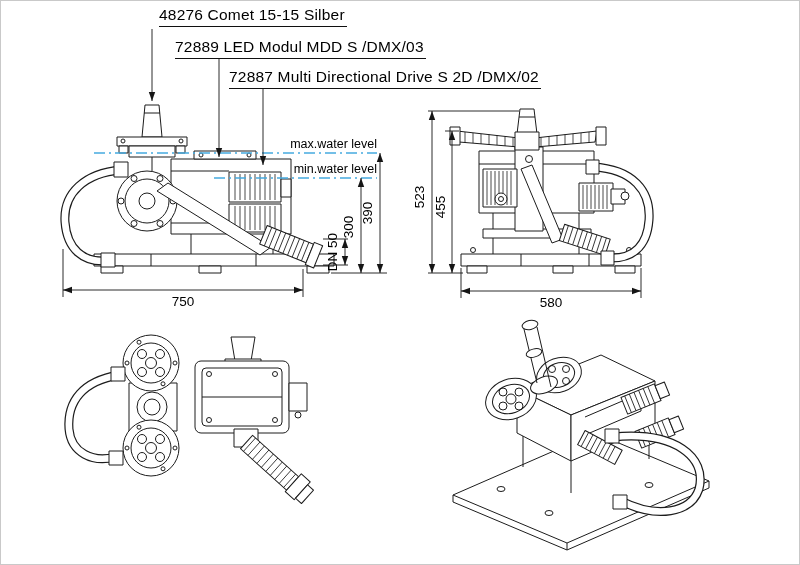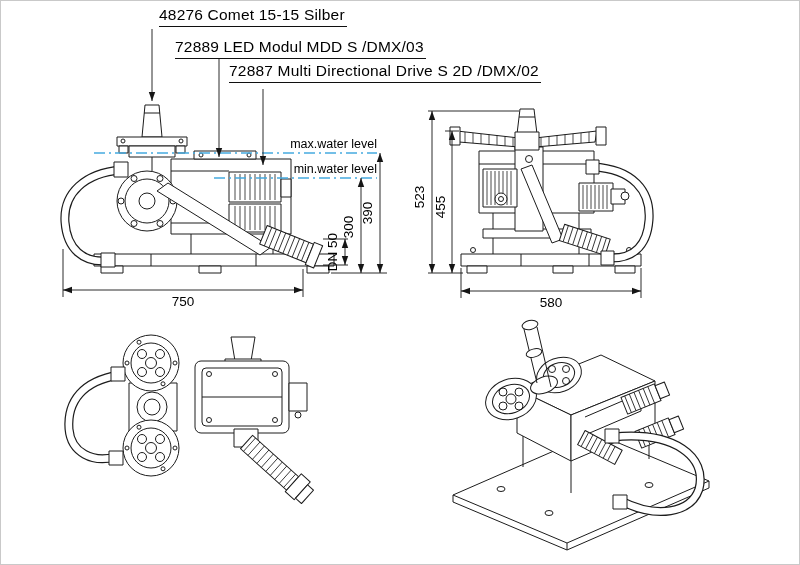--- a/index.html
+++ b/index.html
@@ -26,7 +26,7 @@
 
   <div class="callout" style="left:158px; top:5px">48276 Comet 15-15 Silber</div>
   <div class="callout" style="left:174px; top:37px">72889 LED Modul MDD S /DMX/03</div>
-  <div class="callout" style="left:228px; top:61px">72887 Multi Directional Drive S 2D /DMX/02</div>
+  <div class="callout" style="left:228px; top:67px">72887 Multi Directional Drive S 2D /DMX/02</div>
 
   <svg class="draw" width="800" height="565" viewBox="0 0 800 565">
     <defs>

